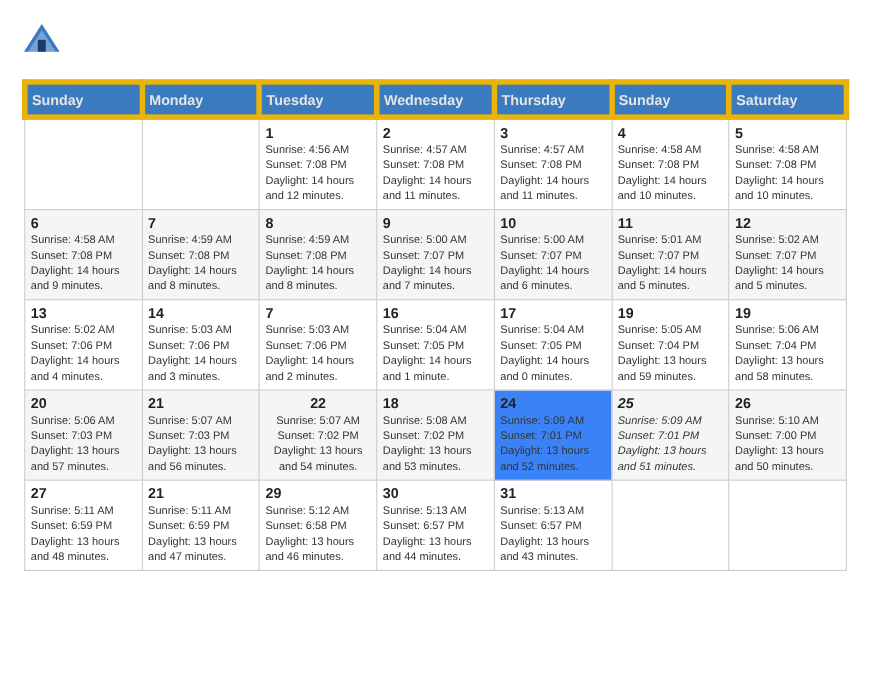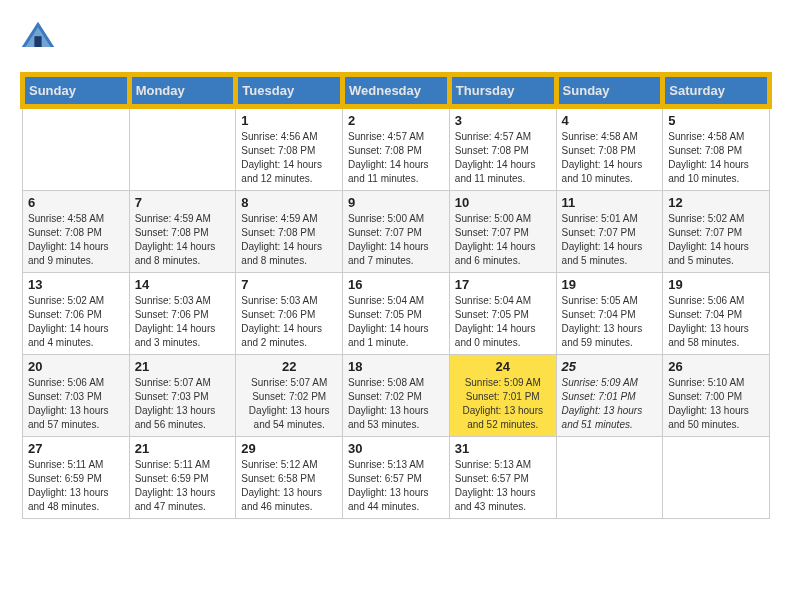--- a/index.html
+++ b/index.html
@@ -222,7 +222,7 @@
           <div class="day-number">18</div>
           <div class="day-detail">Sunrise: 5:08 AM<br>Sunset: 7:02 PM<br>Daylight: 13 hours<br>and 53 minutes.</div>
         </td>
-        <td style="background: #fde047; text-align: center;">
+        <td style="background: #3b82f6;">
           <div class="day-number">24</div>
           <div class="day-detail">Sunrise: 5:09 AM<br>Sunset: 7:01 PM<br>Daylight: 13 hours<br>and 52 minutes.</div>
         </td>

